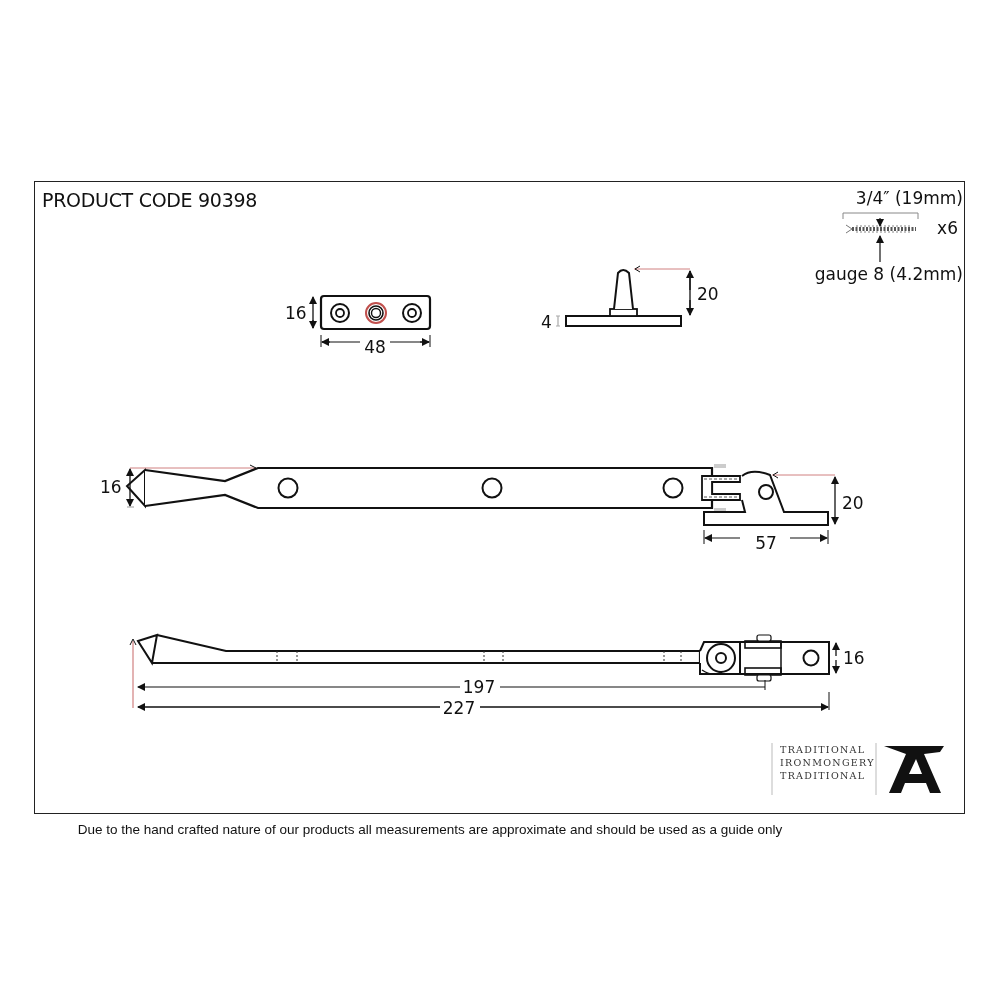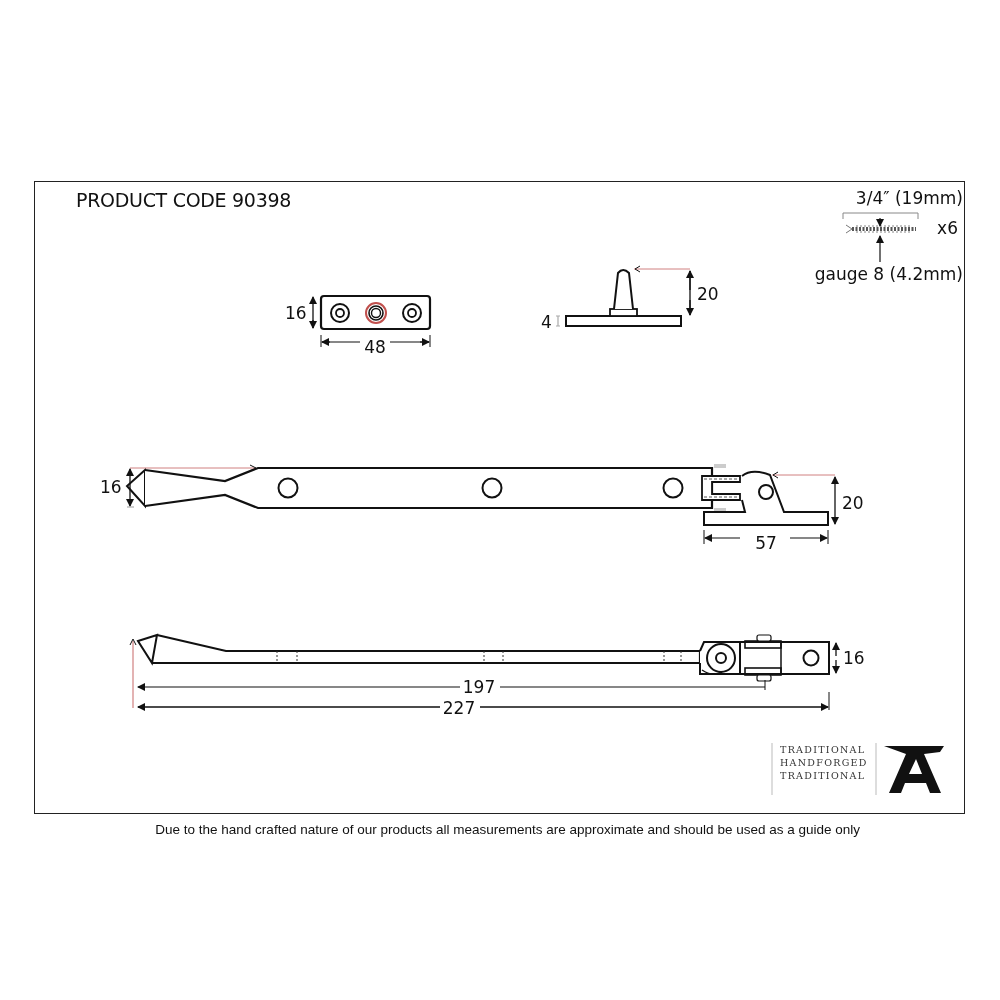--- a/index.html
+++ b/index.html
@@ -8,7 +8,7 @@
   svg#drawing { position: absolute; left: 0; top: 0; width: 1000px; height: 1000px; }
   .lbl { font-family: "DejaVu Sans", sans-serif; fill: #111; }
   .disclaimer { position: absolute; left: 0; width: 860px; top: 822px; text-align: right; font-family: "Liberation Sans", sans-serif; font-size: 13.5px; color: #111; }
-  .code { position: absolute; left: 42px; top: 189px; font-family: "DejaVu Sans", sans-serif; font-size: 19px; color: #111; letter-spacing: -0.3px; margin-left: 34px; }
+  .code { position: absolute; left: 42px; top: 189px; font-family: "DejaVu Sans", sans-serif; font-size: 19px; color: #111; letter-spacing: -0.3px; }
   .logo-text { position: absolute; left: 780px; top: 743px; font-family: "DejaVu Serif", serif; font-size: 9.5px; letter-spacing: 1.3px; color: #333; line-height: 13px; }
 </style>
 </head>

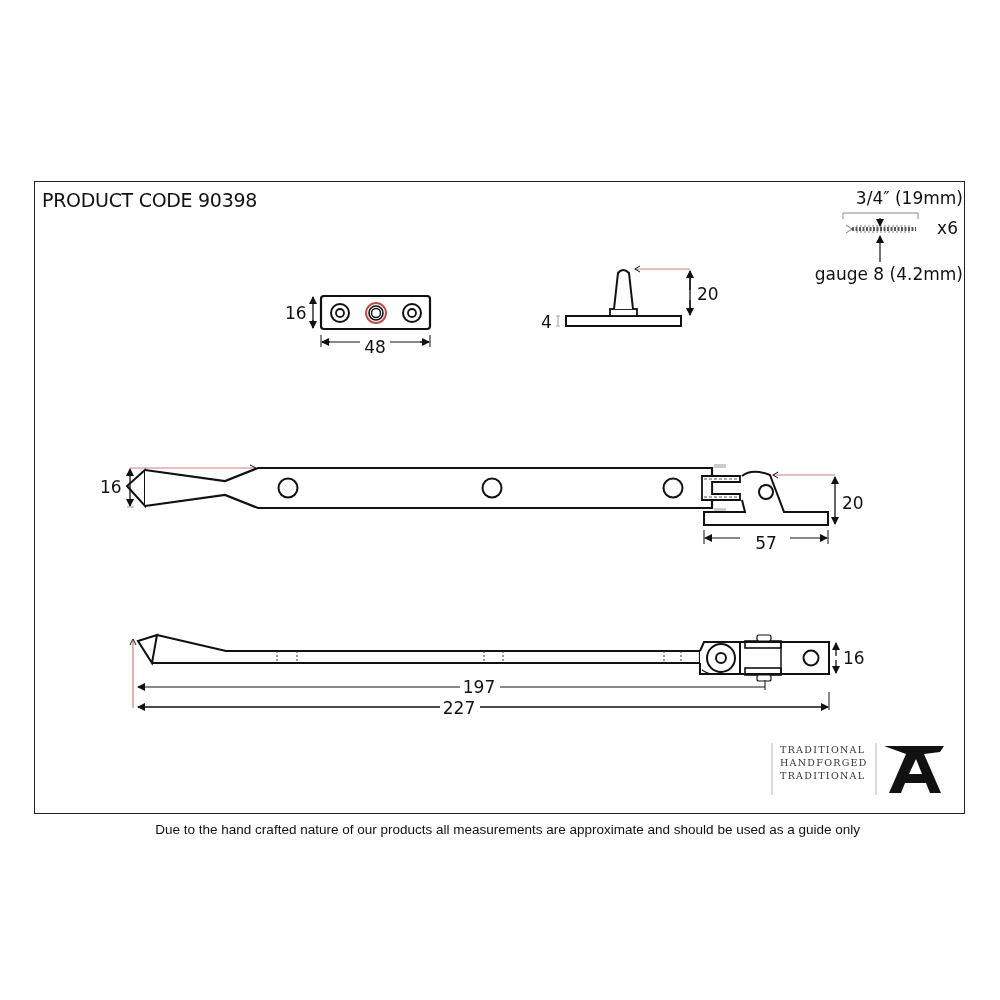--- a/index.html
+++ b/index.html
@@ -151,7 +151,7 @@
 
 <div class="logo-text">
   <div>TRADITIONAL</div>
-  <div>HANDFORGED</div>
+  <div>IRONMONGERY</div>
   <div>TRADITIONAL</div>
 </div>
 

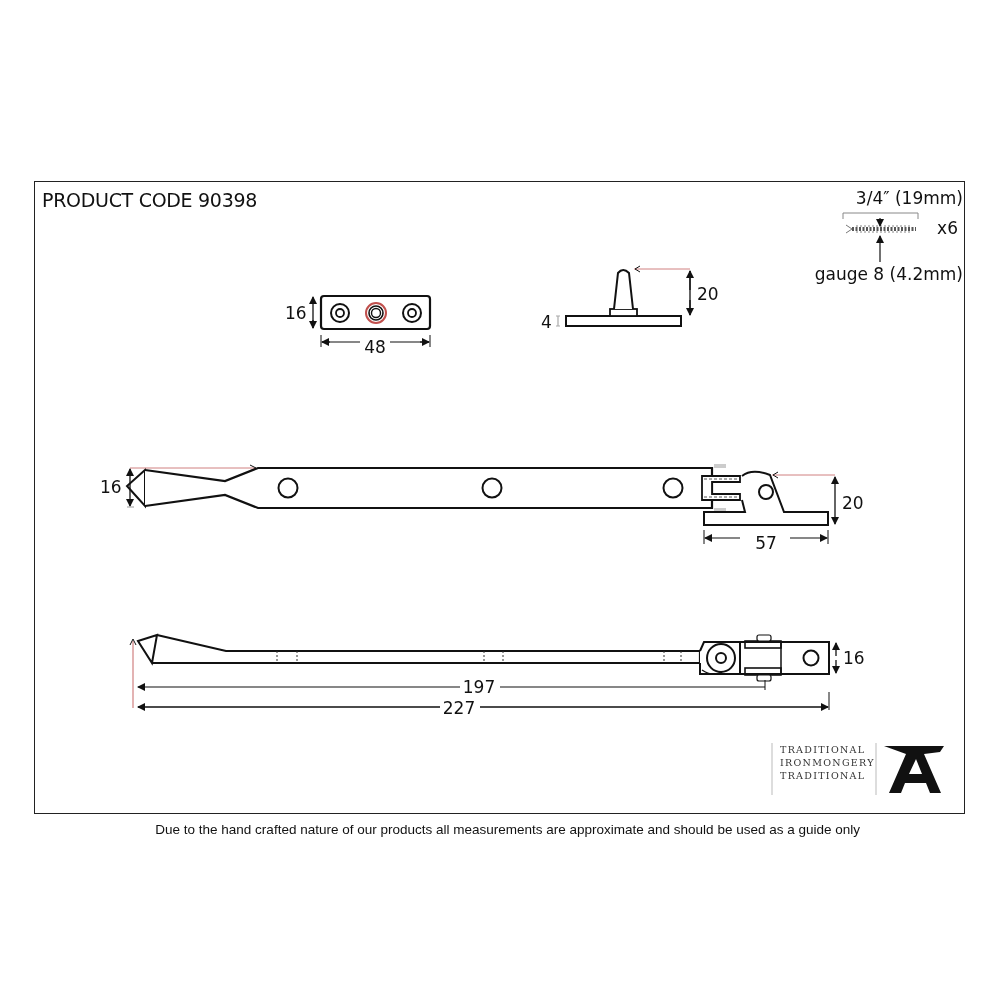--- a/index.html
+++ b/index.html
@@ -7,7 +7,7 @@
   #frame { position: absolute; left: 34px; top: 181px; width: 931px; height: 633px; border: 1.5px solid #222; box-sizing: border-box; }
   svg#drawing { position: absolute; left: 0; top: 0; width: 1000px; height: 1000px; }
   .lbl { font-family: "DejaVu Sans", sans-serif; fill: #111; }
-  .disclaimer { position: absolute; left: 0; width: 860px; top: 822px; text-align: right; font-family: "Liberation Sans", sans-serif; font-size: 13.5px; color: #111; }
+  .disclaimer { position: absolute; left: 0; width: 860px; top: 822px; text-align: center; font-family: "Liberation Sans", sans-serif; font-size: 13.5px; color: #111; }
   .code { position: absolute; left: 42px; top: 189px; font-family: "DejaVu Sans", sans-serif; font-size: 19px; color: #111; letter-spacing: -0.3px; }
   .logo-text { position: absolute; left: 780px; top: 743px; font-family: "DejaVu Serif", serif; font-size: 9.5px; letter-spacing: 1.3px; color: #333; line-height: 13px; }
 </style>

